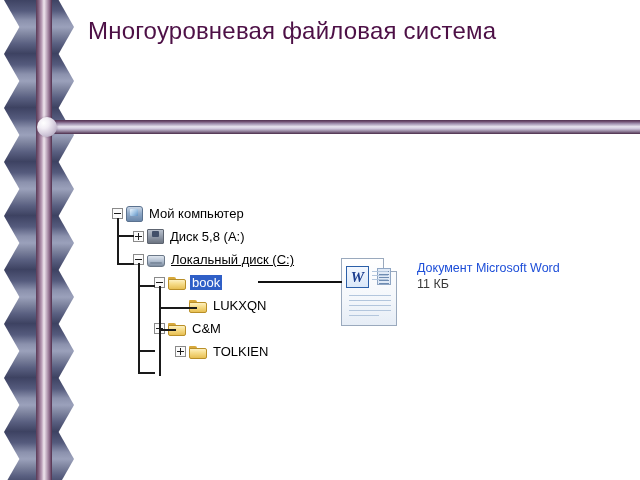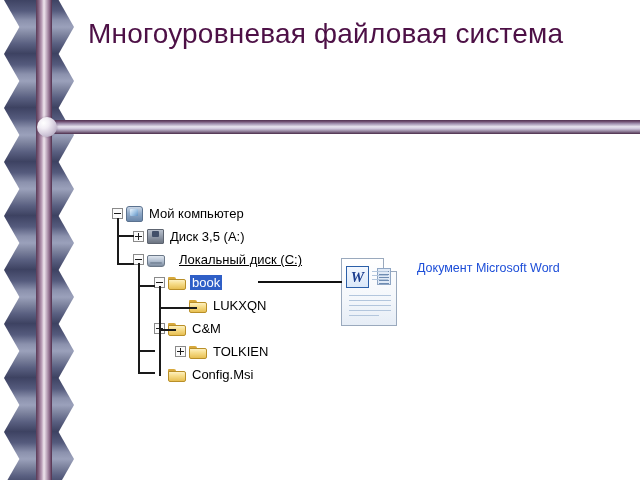--- a/index.html
+++ b/index.html
@@ -65,7 +65,7 @@
   #page-title{
     position:absolute;left:88px;top:16px;width:540px;
     color:#4d1046;
-    font-size:28px;line-height:1.28;font-weight:400;
+    font-size:24px;line-height:1.28;font-weight:400;
     letter-spacing:.2px;
     white-space:pre-wrap;
   }

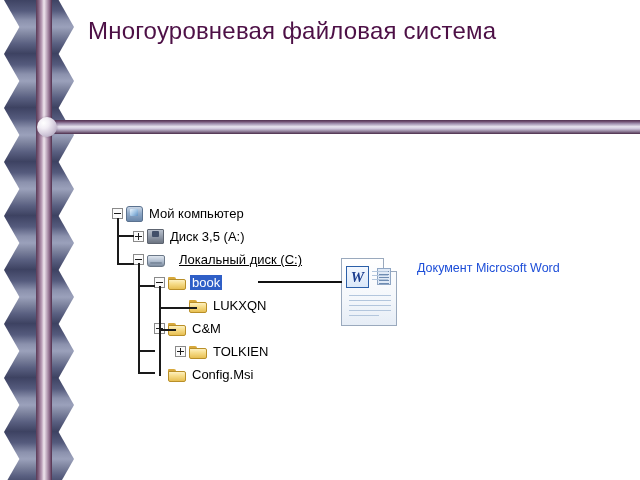--- a/index.html
+++ b/index.html
@@ -290,7 +290,7 @@
       <span class="tree-indent" style="width:21px"></span>
       <span class="expander plus"></span>
       <span class="node-icon ico-floppy"></span>
-      <span class="node-label">Диск 3,5 (А:)</span>
+      <span class="node-label">Диск 5,8 (А:)</span>
     </div>
     <div class="tree-row">
       <span class="tree-indent" style="width:21px"></span>

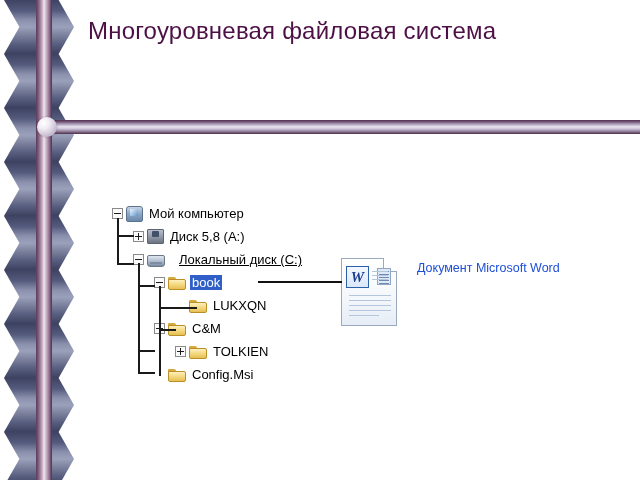--- a/index.html
+++ b/index.html
@@ -95,7 +95,7 @@
   .node-label{
     flex:0 0 auto;white-space:nowrap;padding:0 2px;line-height:15px;
   }
-  .node-label.underlined{text-decoration:underline;margin-left:8px;}
+  .node-label.underlined{text-decoration:underline;}
   .node-label.selected{background:#2f5fc7;color:#ffffff;}
 
   

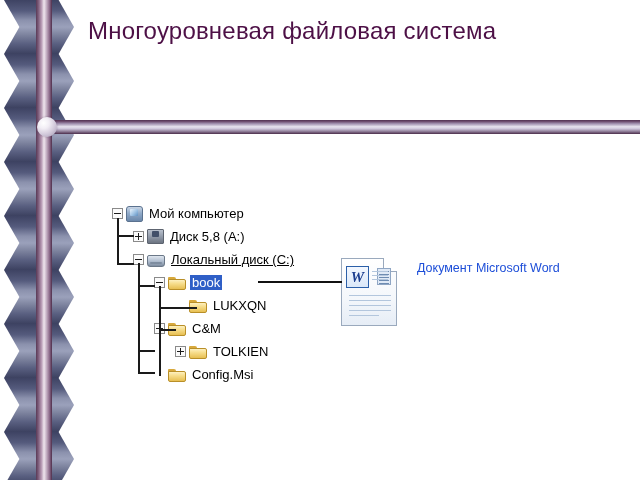--- a/index.html
+++ b/index.html
@@ -354,6 +354,7 @@
   </div>
   <div id="doc-text">
     <div class="doc-line doc-type">Документ Microsoft Word</div>
+    <div class="doc-line doc-size">11 КБ</div>
   </div>
 </div>
 

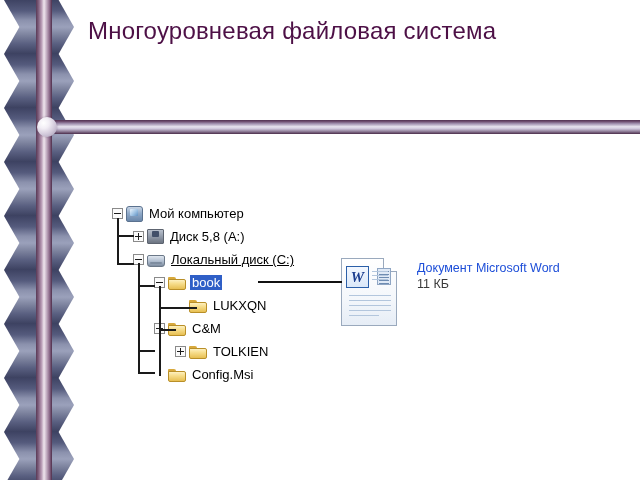--- a/index.html
+++ b/index.html
@@ -321,12 +321,6 @@
       <span class="expander plus"></span>
       <span class="node-icon ico-folder"></span>
       <span class="node-label">TOLKIEN</span>
-    </div>
-    <div class="tree-row">
-      <span class="tree-indent" style="width:42px"></span>
-      <span class="expander blank"></span>
-      <span class="node-icon ico-folder"></span>
-      <span class="node-label">Config.Msi</span>
     </div>
   </div>
 

